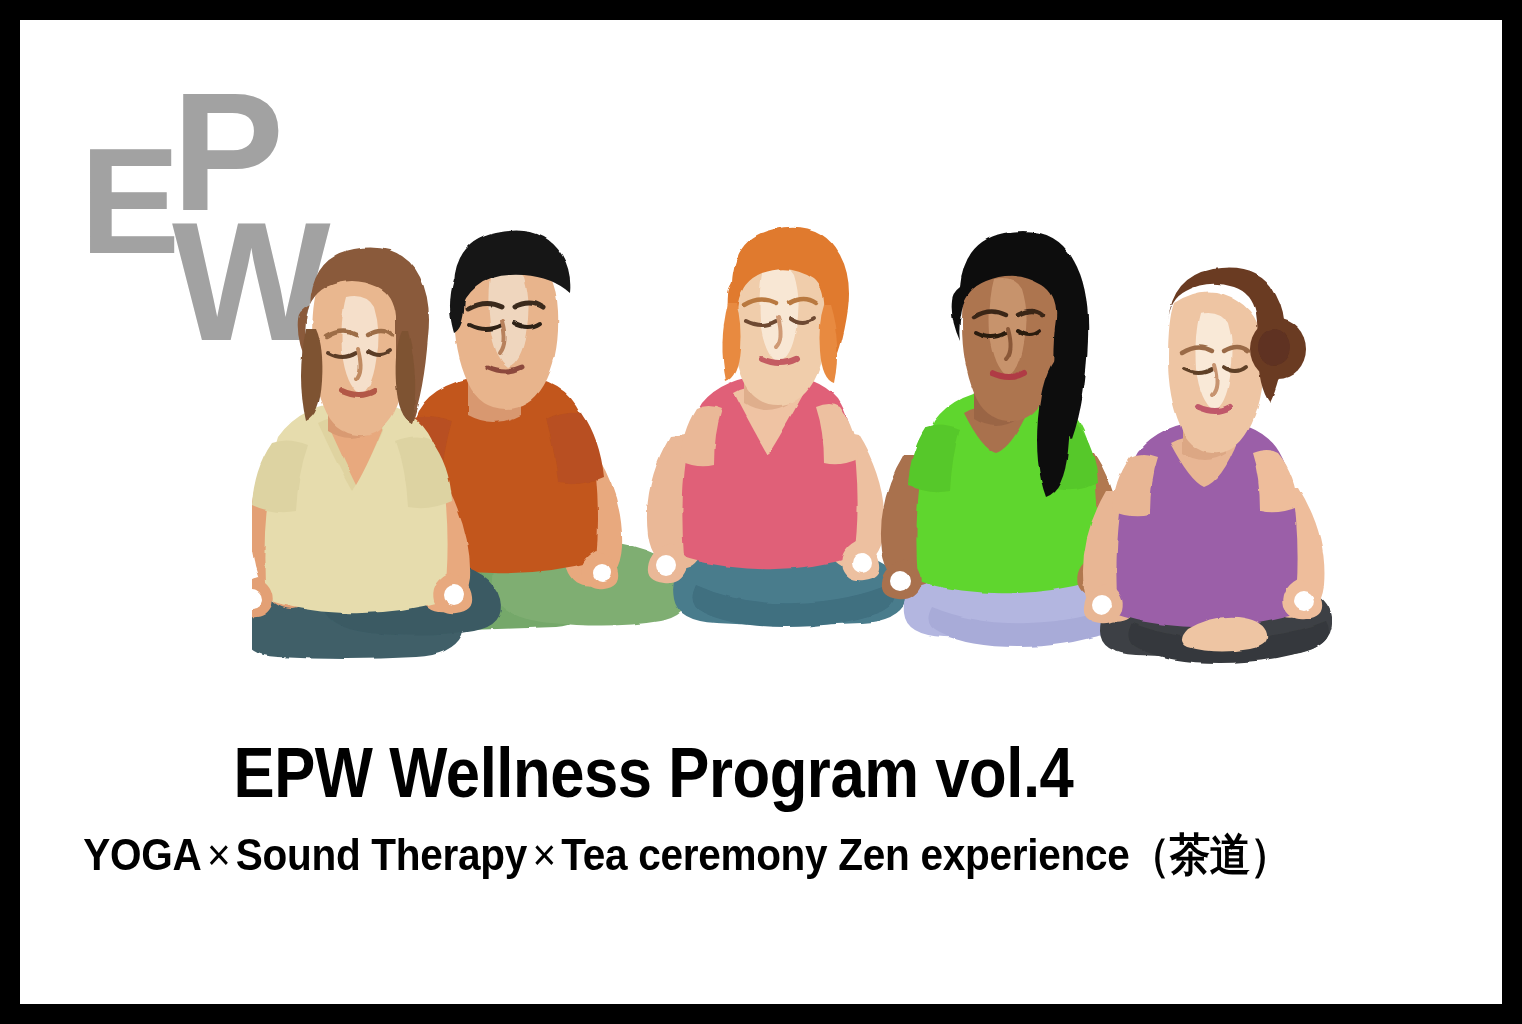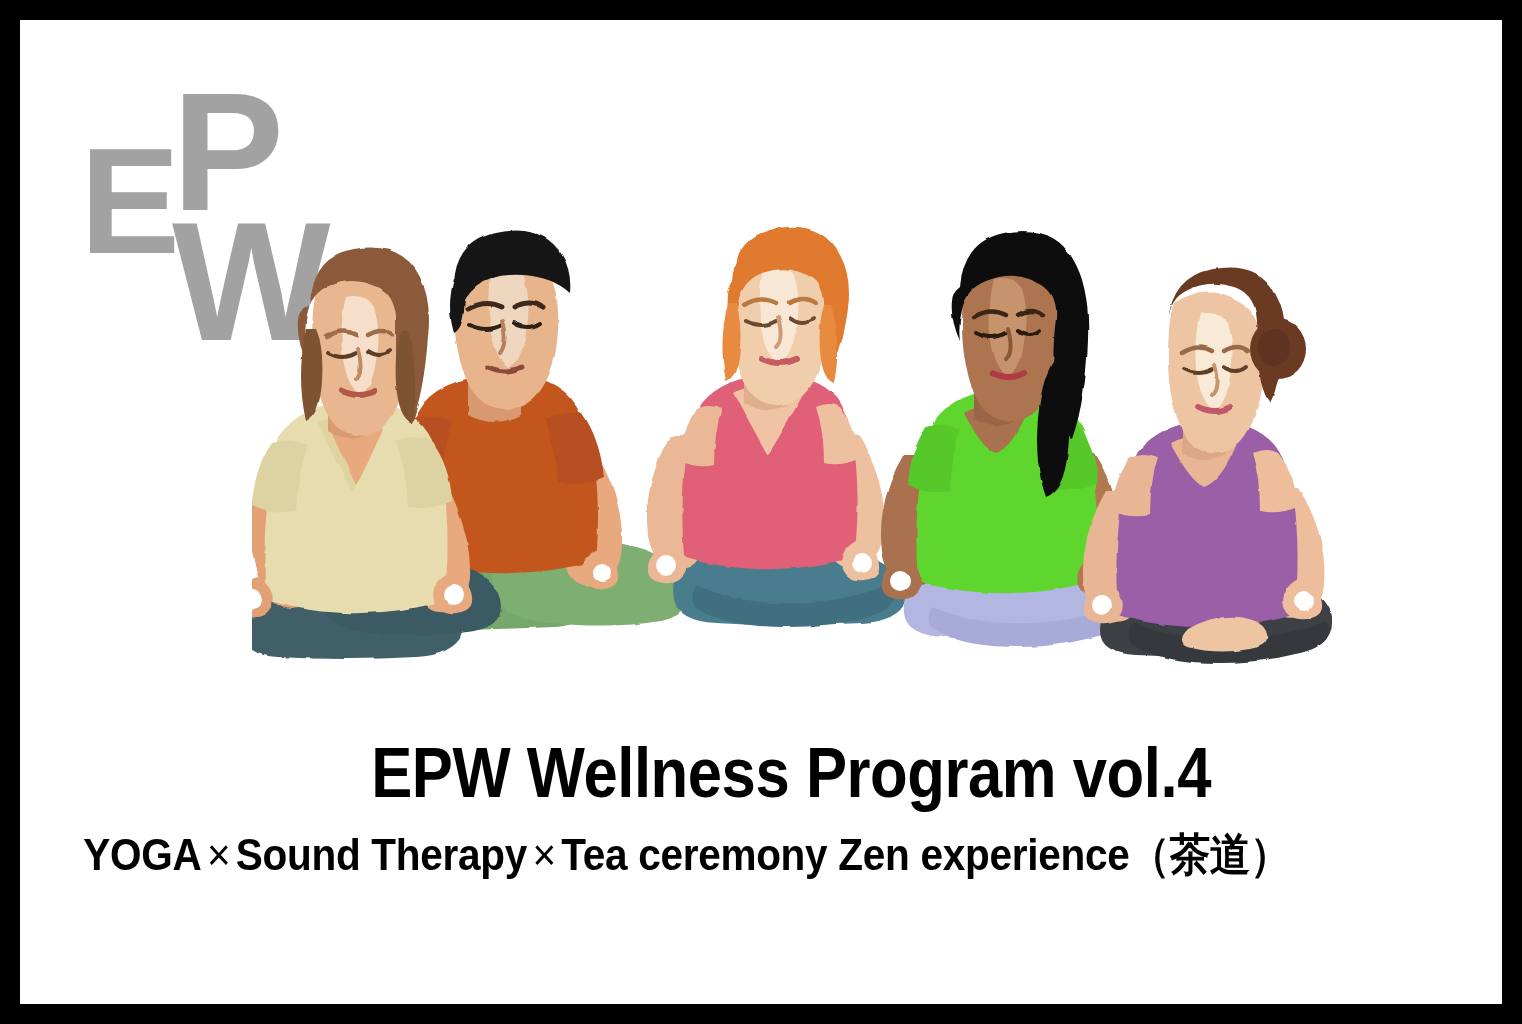--- a/index.html
+++ b/index.html
@@ -90,7 +90,7 @@
     left: 0;
     top: 718px;
     width: 1267px;
-    text-align: right;
+    text-align: center;
   }
   .headline {
     margin: 0;

